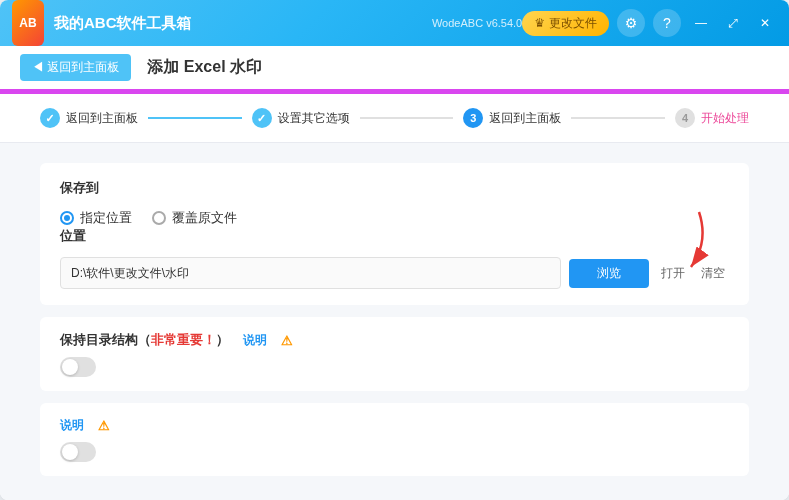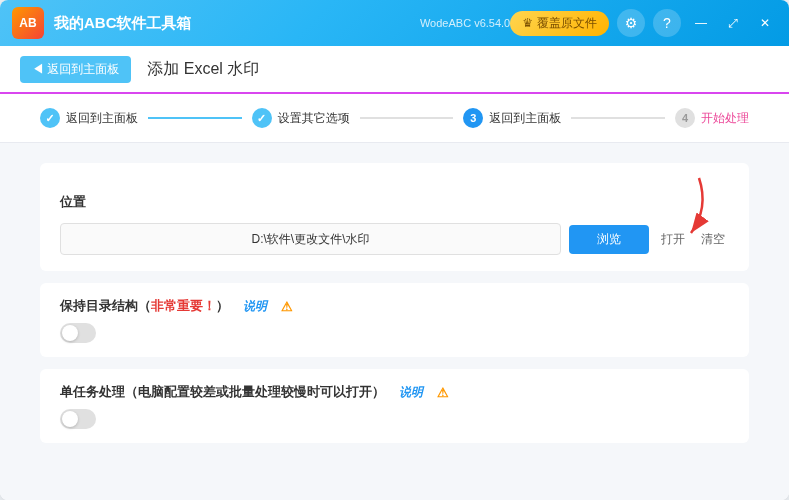--- a/index.html
+++ b/index.html
@@ -32,7 +32,7 @@
     }
     .title-bar-logo {
       width: 32px;
-      height: 32px;
+      height: 46px;
       background: linear-gradient(135deg, #ff9800, #f44336);
       border-radius: 6px;
       display: flex;

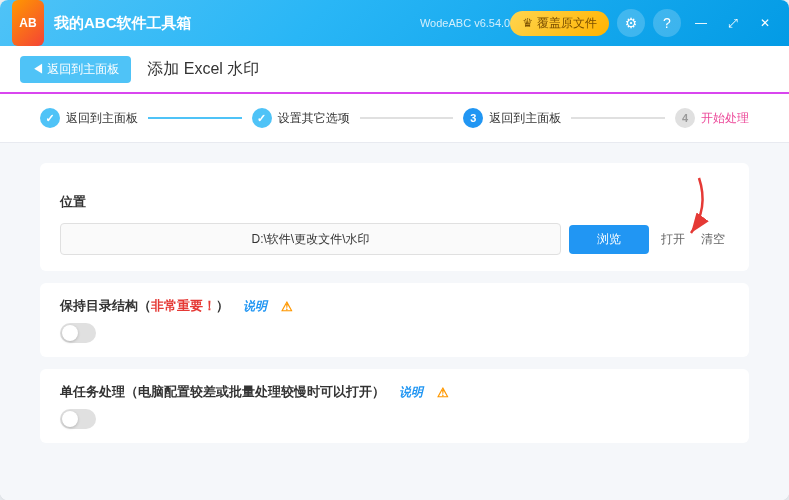--- a/index.html
+++ b/index.html
@@ -334,7 +334,7 @@
     <div class="title-bar-right">
       <button class="vip-btn">
         <span>♛</span>
-        <span>覆盖原文件</span>
+        <span>更改文件</span>
       </button>
       <div class="title-icon-btn">⚙</div>
       <div class="title-icon-btn">?</div>

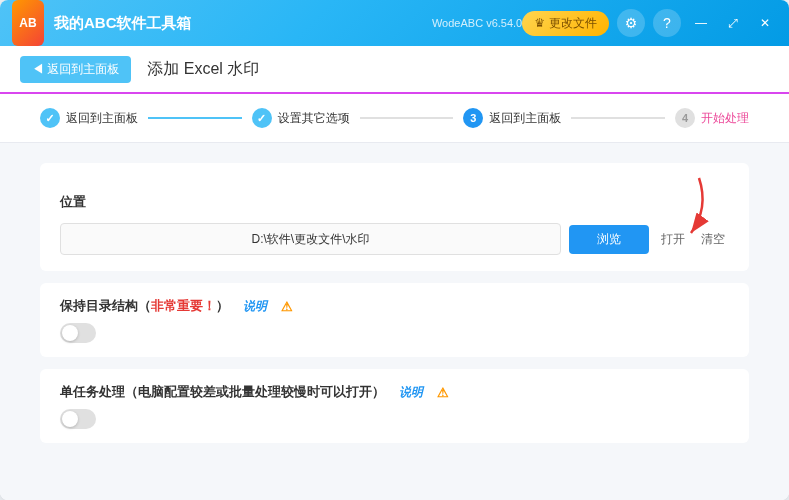--- a/index.html
+++ b/index.html
@@ -112,7 +112,7 @@
       display: flex;
       align-items: center;
       padding: 0 20px;
-      border-bottom: 2px solid #d946ef;
+      border-bottom: 5px solid #d946ef;
       flex-shrink: 0;
     }
     .back-btn {

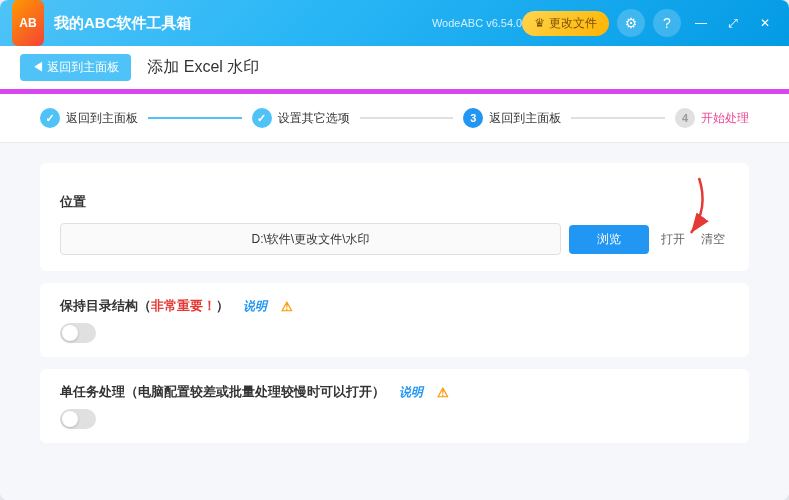--- a/index.html
+++ b/index.html
@@ -129,7 +129,7 @@
     }
     .page-title {
       font-size: 16px;
-      font-weight: normal;
+      font-weight: bold;
       color: #333;
       margin-left: 16px;
     }

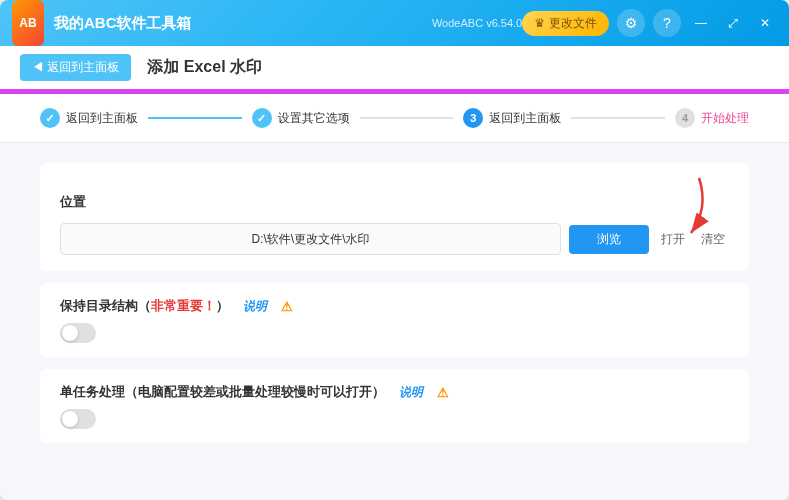--- a/index.html
+++ b/index.html
@@ -378,6 +378,7 @@
     <div class="main-content">
 
       <div class="section-card">
+        <div class="section-title">保存到</div>
 
         <div style="margin-top: 14px;">
           <div class="section-title">位置</div>

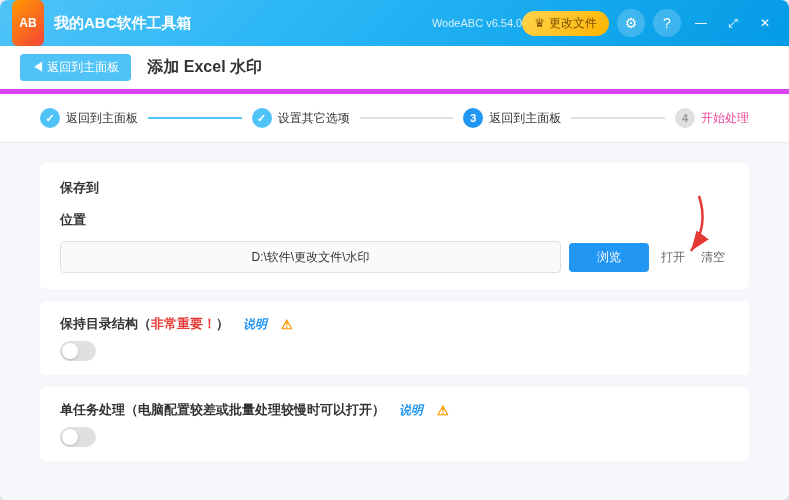--- a/index.html
+++ b/index.html
@@ -379,6 +379,16 @@
 
       <div class="section-card">
         <div class="section-title">保存到</div>
+        <div class="radio-group">
+          <label class="radio-item">
+            <div class="radio-dot selected"></div>
+            <span>指定位置</span>
+          </label>
+          <label class="radio-item">
+            <div class="radio-dot unselected"></div>
+            <span>覆盖原文件</span>
+          </label>
+        </div>
 
         <div style="margin-top: 14px;">
           <div class="section-title">位置</div>

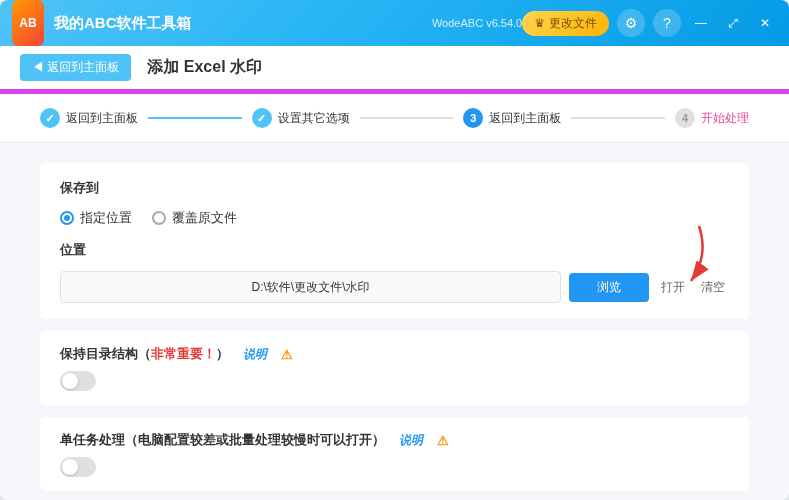--- a/index.html
+++ b/index.html
@@ -390,7 +390,7 @@
           </label>
         </div>
 
-        <div style="margin-top: 14px;">
+        <div style="">
           <div class="section-title">位置</div>
           <div class="location-row" style="position: relative;">
             <input class="location-input" type="text" value="D:\软件\更改文件\水印" style="">

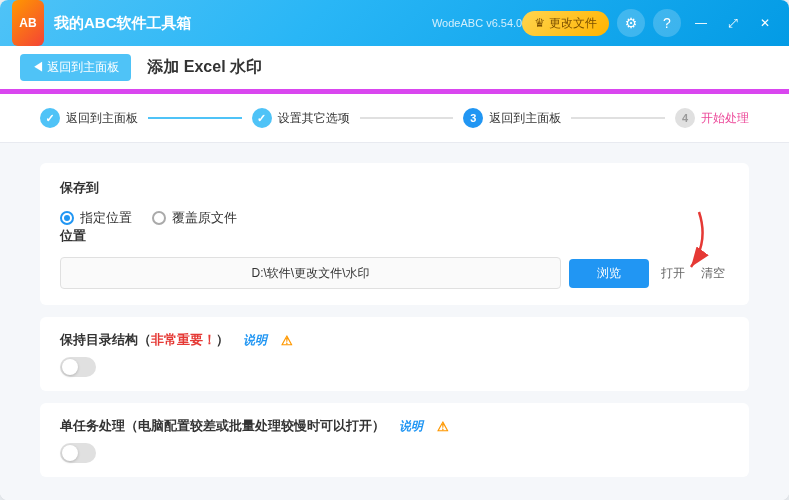--- a/index.html
+++ b/index.html
@@ -250,7 +250,6 @@
       color: #333;
       background: #fafafa;
       outline: none;
-      text-align: center;
     }
     .btn-browse {
       background: #2196f3;

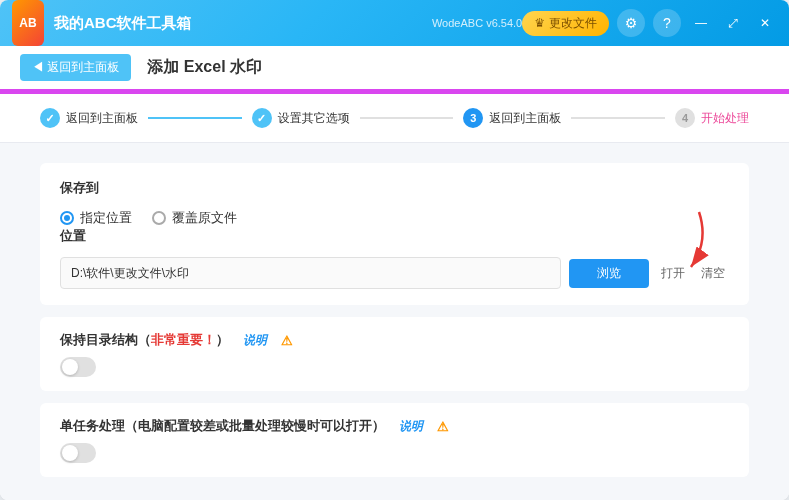--- a/index.html
+++ b/index.html
@@ -293,7 +293,6 @@
       color: #2196f3;
       font-size: 12px;
       cursor: pointer;
-      font-style: italic;
     }
     .warn-icon {
       color: #ff9800;

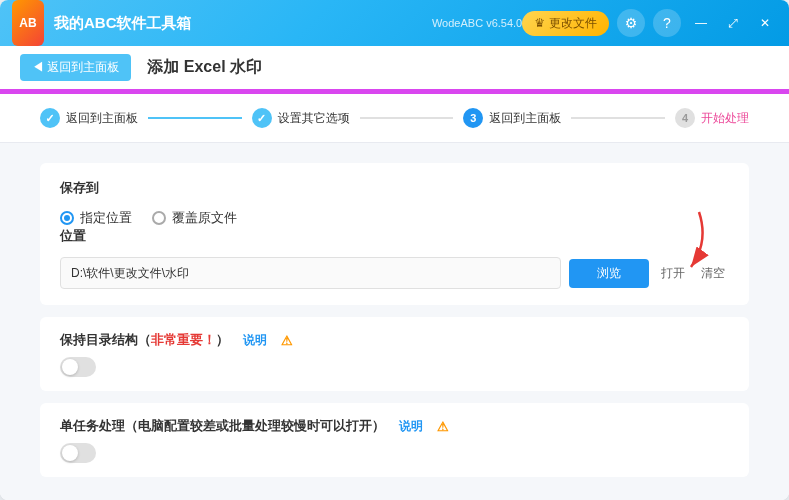--- a/index.html
+++ b/index.html
@@ -421,7 +421,6 @@
 
       <div class="toggle-section">
         <div class="section-label-row">
-          <span>单任务处理（电脑配置较差或批量处理较慢时可以打开）</span>
           <span class="explain-link">说明</span>
           <span class="warn-icon">⚠</span>
         </div>

